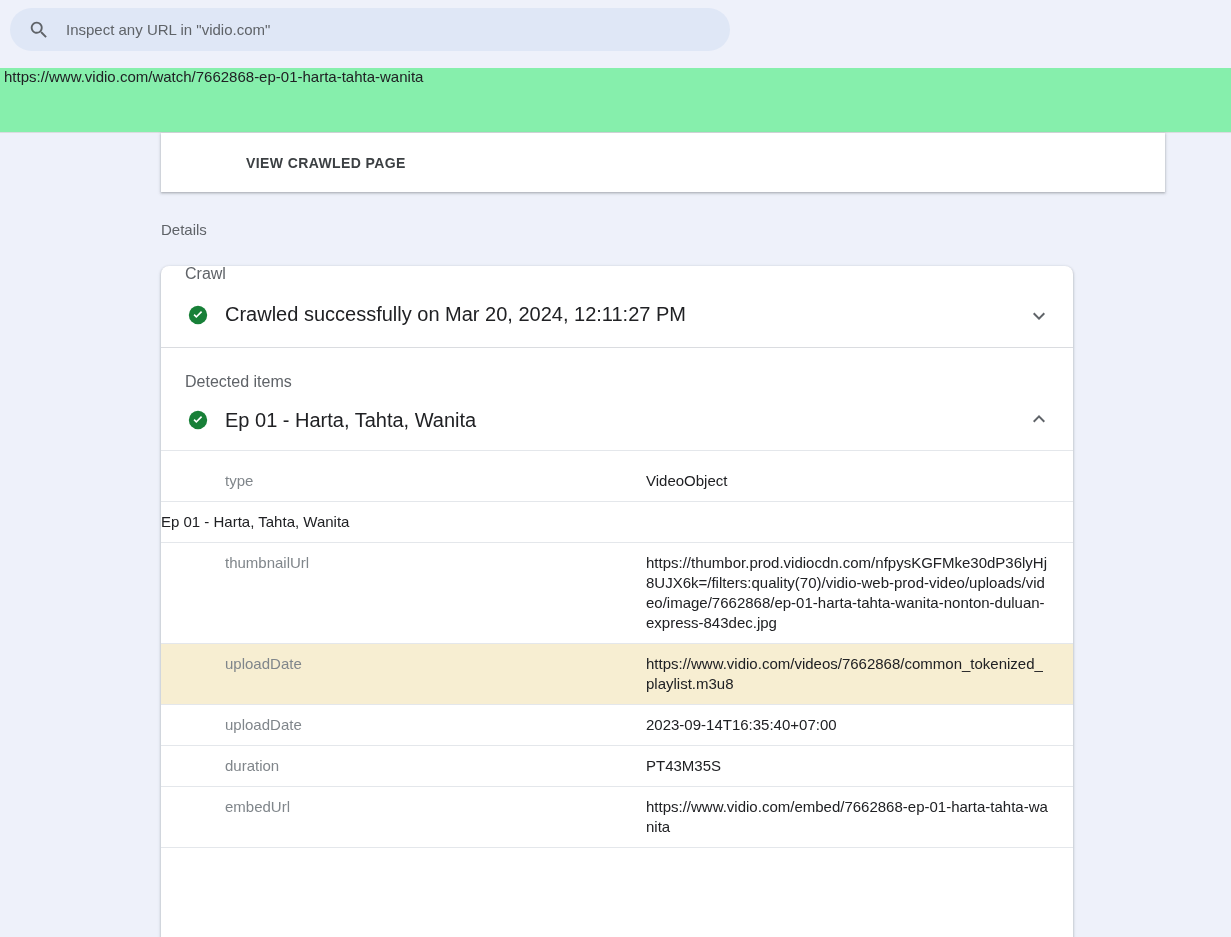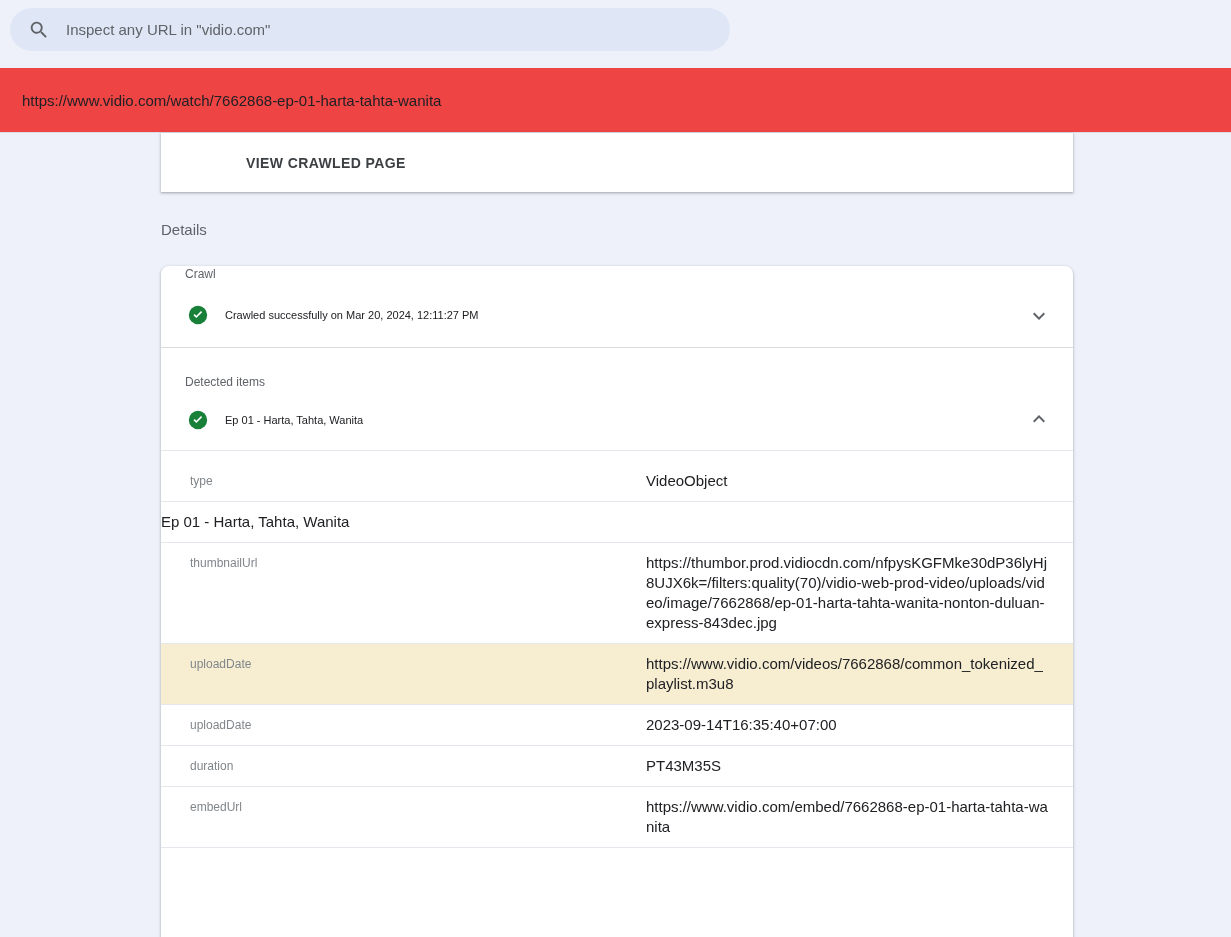--- a/index.html
+++ b/index.html
@@ -36,8 +36,8 @@
   .search-pill input::placeholder{color:var(--muted);opacity:1;}
   
   .url-band{
-    height:65px;background:#ef4444;border-bottom:1px solid var(--border);
-    display:flex;align-items:center;padding-left:22px;
+    height:65px;background:#86efac;border-bottom:1px solid var(--border);
+    display:flex;padding-left:4px;
   }
   .url-band .url{font-size:15px;color:var(--text-dark);}
   

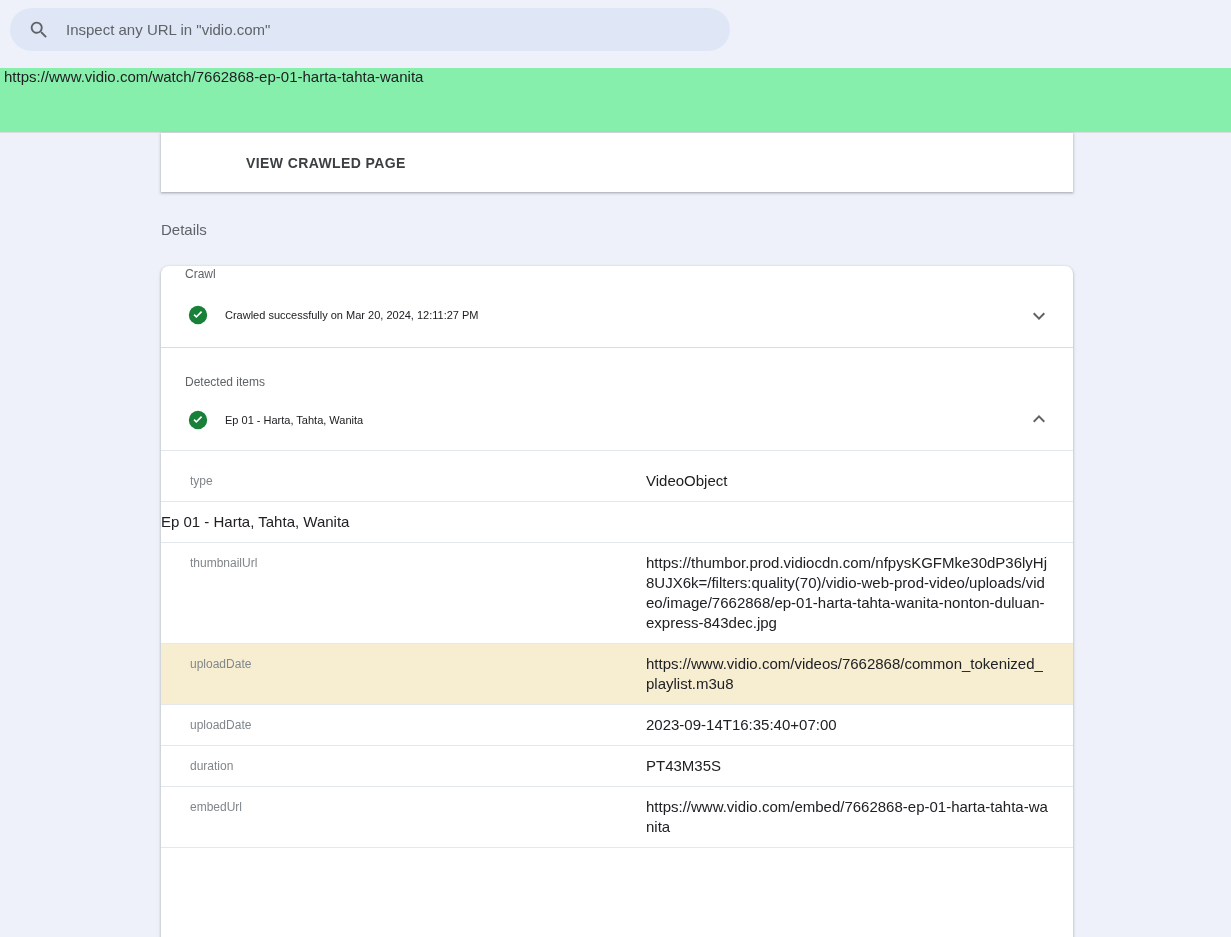--- a/index.html
+++ b/index.html
@@ -42,7 +42,7 @@
   .url-band .url{font-size:15px;color:var(--text-dark);}
   
   .crawled-card{
-    width:912px;margin-left:161px;height:59px;background:#fff;
+    width:1004px;margin-left:161px;height:59px;background:#fff;
     display:flex;align-items:center;padding-left:85px;
     box-shadow:0 1px 2px rgba(60,64,67,.3),0 1px 3px 1px rgba(60,64,67,.12);
   }

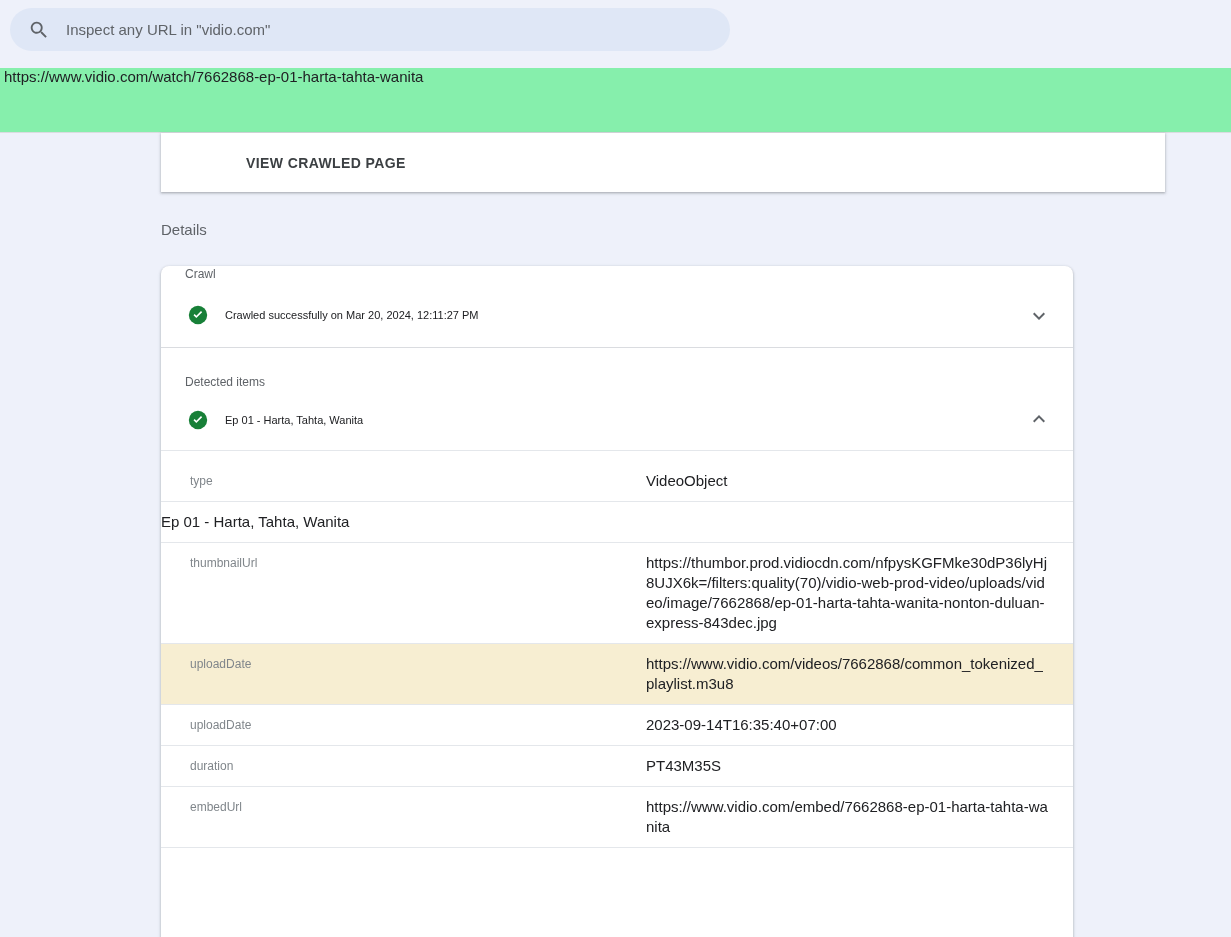--- a/index.html
+++ b/index.html
@@ -62,7 +62,7 @@
     box-shadow:0 1px 2px rgba(60,64,67,.3),0 1px 3px 1px rgba(60,64,67,.12);
   }
   .section-label{
-    font-size:12px;color:var(--muted);line-height:16px;
+    font-size:16px;color:var(--muted);line-height:16px;
     margin:26px 24px 0 24px;
   }
   .status-row{

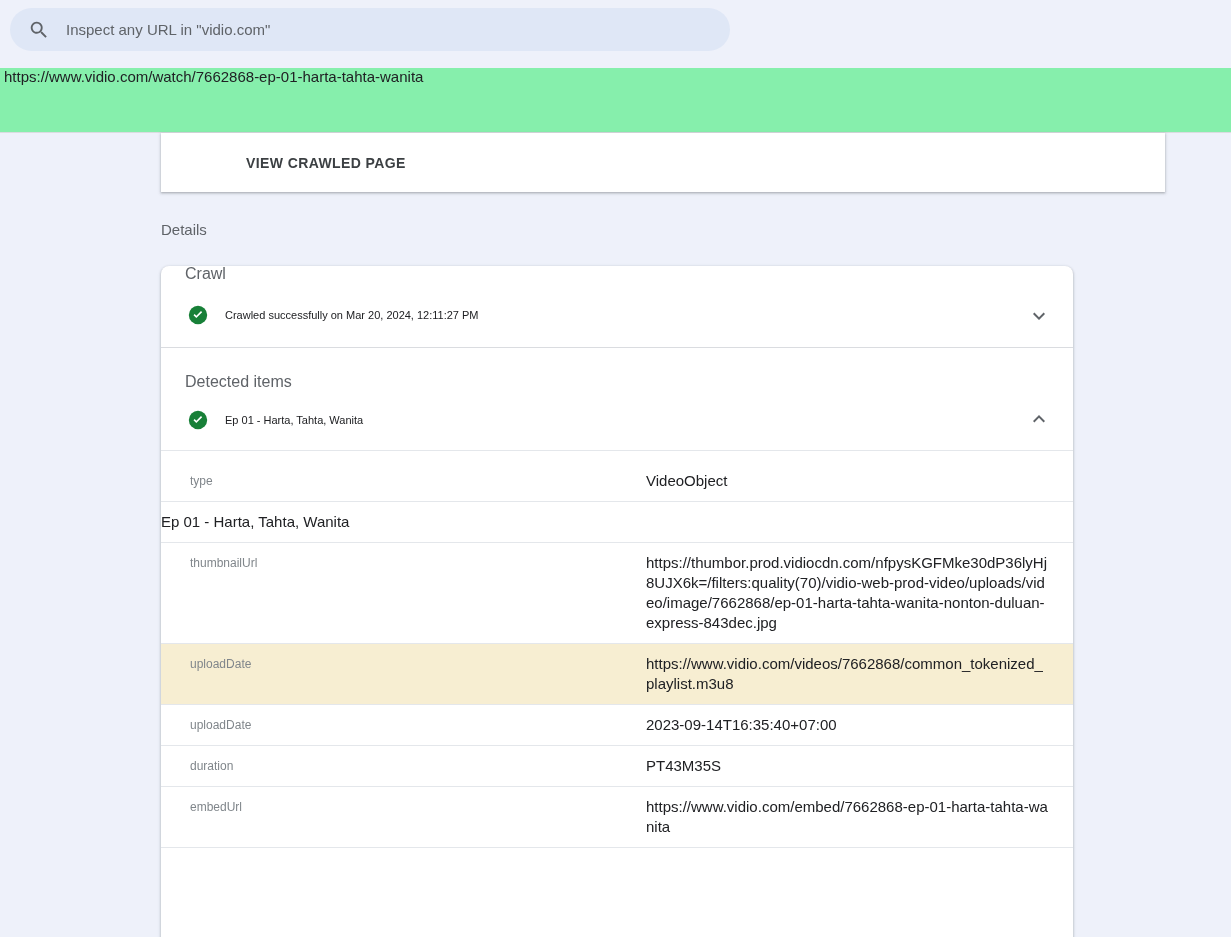--- a/index.html
+++ b/index.html
@@ -70,7 +70,7 @@
     padding:0 22px 0 27px;cursor:pointer;
   }
   .status-row .check{display:flex;align-items:center;flex:0 0 auto;}
-  .status-row .label{margin-left:17px;font-size:11px;color:var(--text-dark);}
+  .status-row .label{margin-left:17px;font-size:20px;color:var(--text-dark);}
   .status-row .chev{margin-left:auto;display:flex;align-items:center;cursor:pointer;}
   .divider{height:1px;background:var(--border);}
   .item-row{height:60px;}

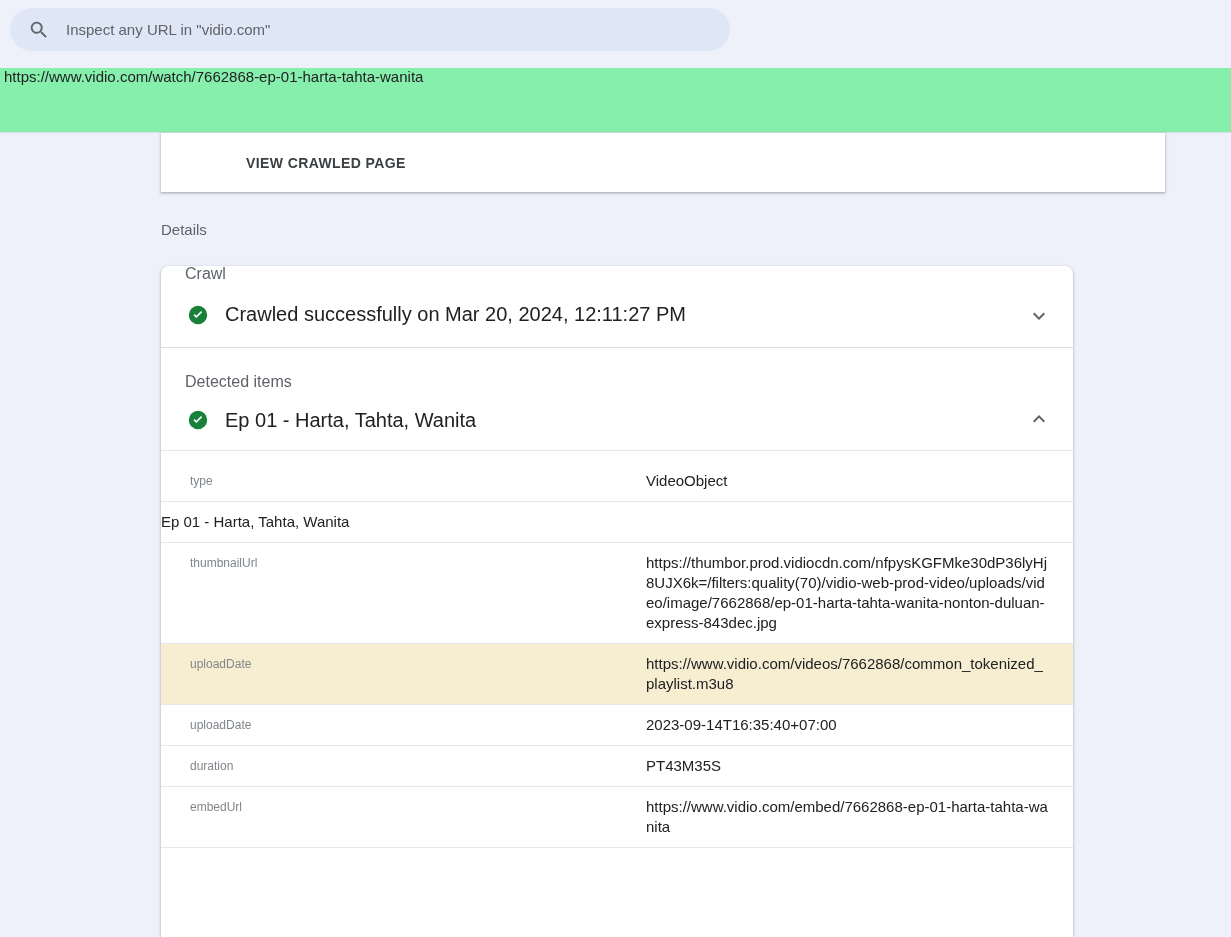--- a/index.html
+++ b/index.html
@@ -84,8 +84,8 @@
   .prop-row:last-child{border-bottom:1px solid var(--row-border);}
   .prop-row.highlight{background:var(--highlight);}
   .prop-key{
-    width:485px;padding-left:29px;flex:0 0 485px;
-    font-size:12px;line-height:20px;color:var(--key-gray);
+    width:485px;padding-left:64px;flex:0 0 485px;
+    font-size:15px;line-height:20px;color:var(--key-gray);
   }
   .prop-value{
     width:402px;flex:0 0 402px;

